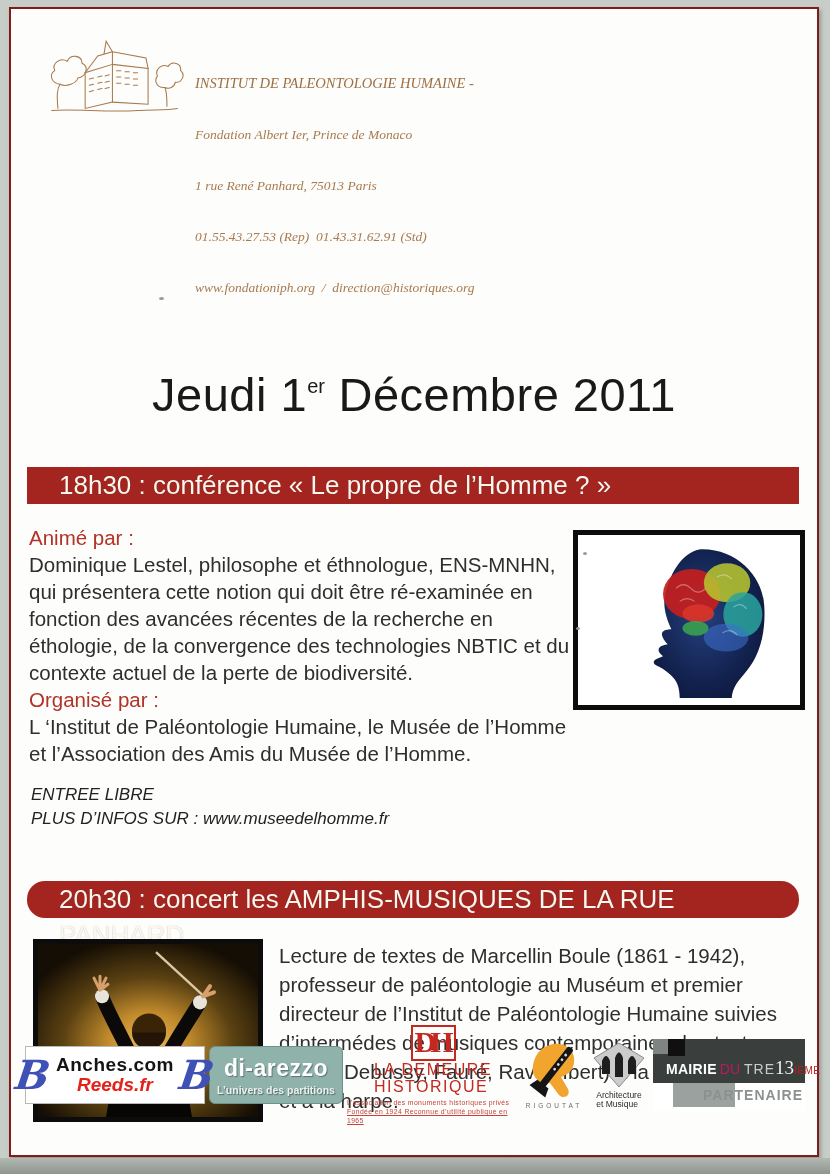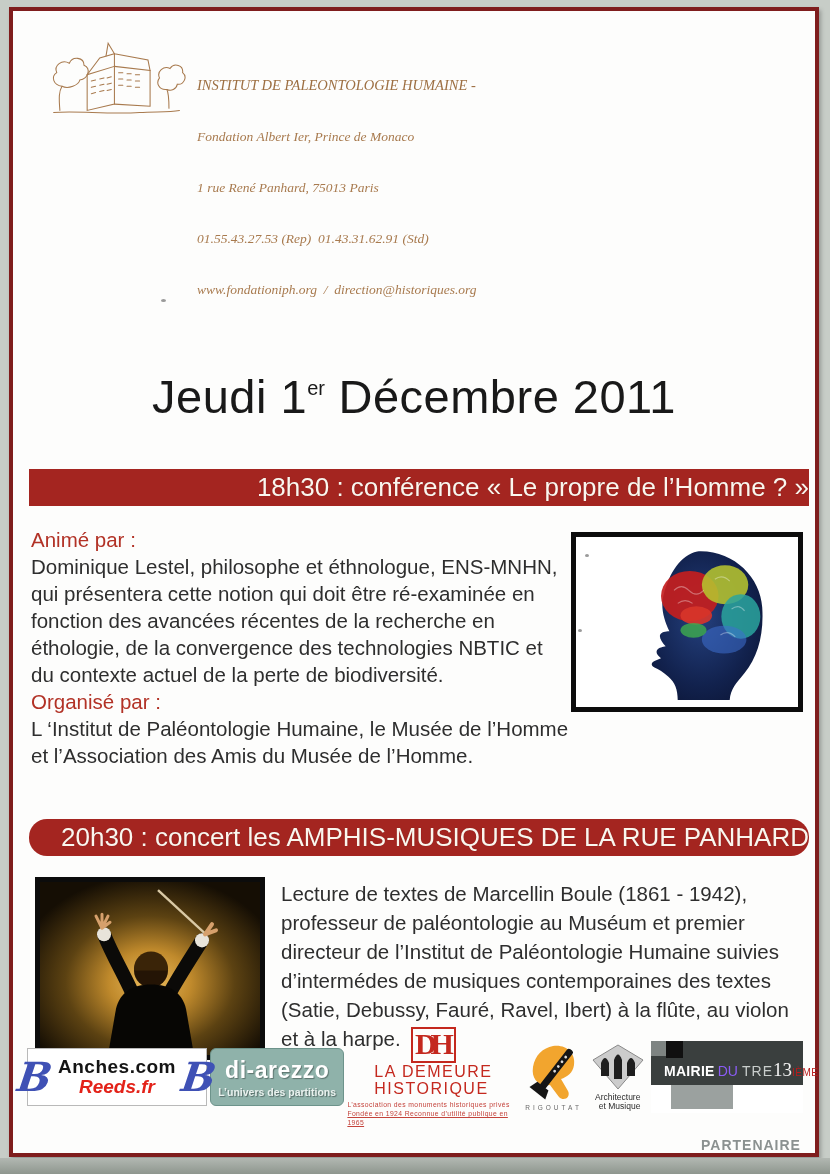--- a/index.html
+++ b/index.html
@@ -13,7 +13,7 @@
     background:linear-gradient(#b2b8b2,#8e968e);}
   .page{
     position:absolute;left:9px;top:7px;width:810px;height:1150px;
-    background:#fdfdfc;border:4px solid #7f1d1d;box-sizing:border-box;
+    background:#fdfdfc;border:2px solid #7f1d1d;box-sizing:border-box;
     box-shadow:2px 3px 4px rgba(0,0,0,.25);
   }
   

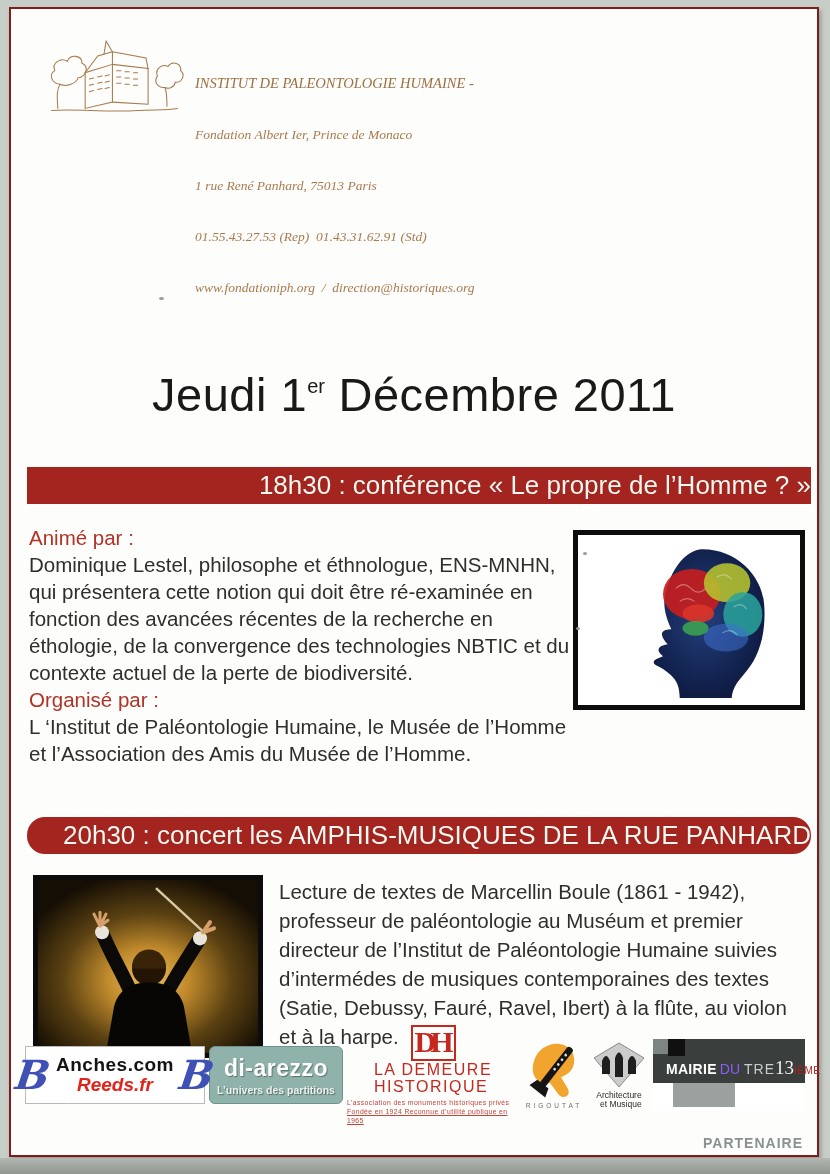--- a/index.html
+++ b/index.html
@@ -27,8 +27,8 @@
     color:#191919;letter-spacing:.5px;}
   .big-title sup{font-size:20px;vertical-align:18px;letter-spacing:0;}
   
-  .banner{margin:46px 6px 0 16px;height:37px;background:#a42520;color:#fbf6ee;
-    font-size:26px;line-height:36px;text-align:right;
+  .banner{margin:46px 18px 0 16px;height:37px;background:#a42520;color:#fbf6ee;
+    font-size:26px;line-height:36px;text-align:left;
     text-shadow:0 0 1px rgba(0,0,0,.3);padding-left:32px;}
   .banner.second{margin-top:50px;border-radius:18px;}
   

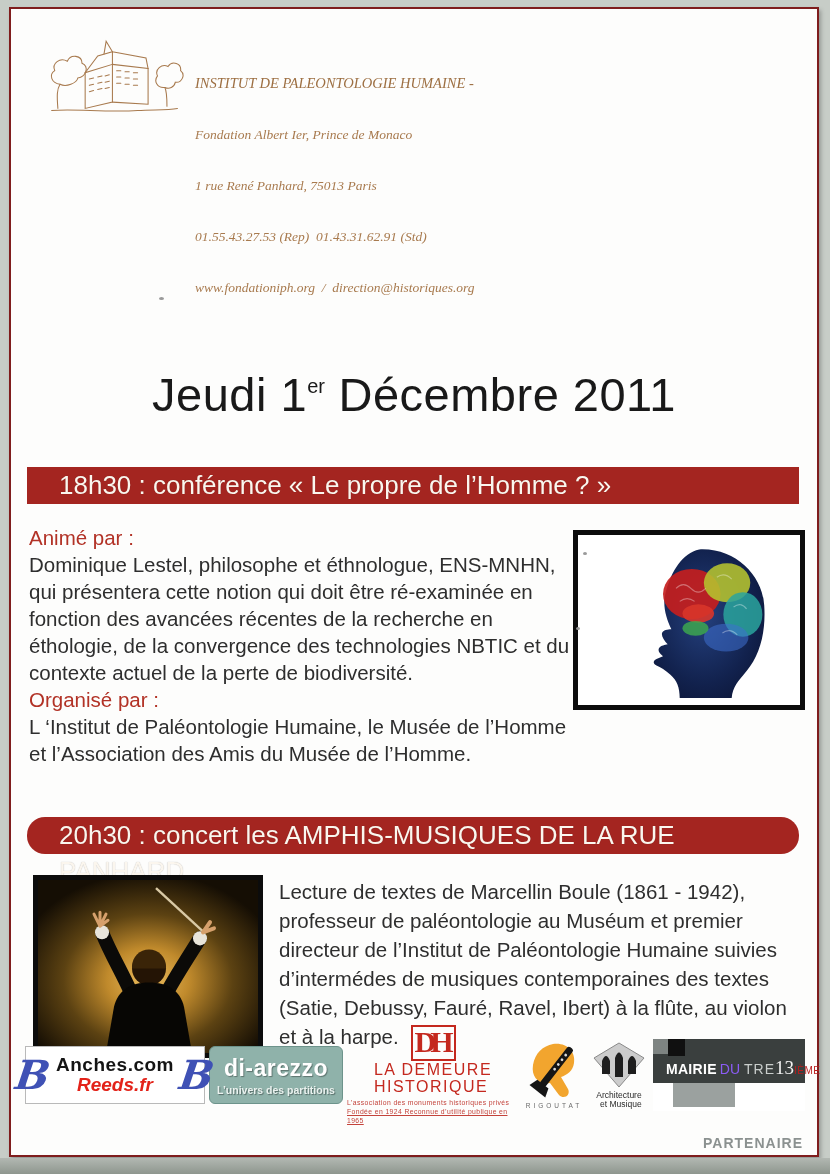--- a/index.html
+++ b/index.html
@@ -158,6 +158,10 @@
     </div>
   </div>
 
+  <div class="entree">
+    <div>ENTREE LIBRE</div>
+    <div>PLUS D’INFOS SUR : www.museedelhomme.fr</div>
+  </div>
 
   <div class="banner second">20h30 : concert les AMPHIS-MUSIQUES DE LA RUE PANHARD</div>
 

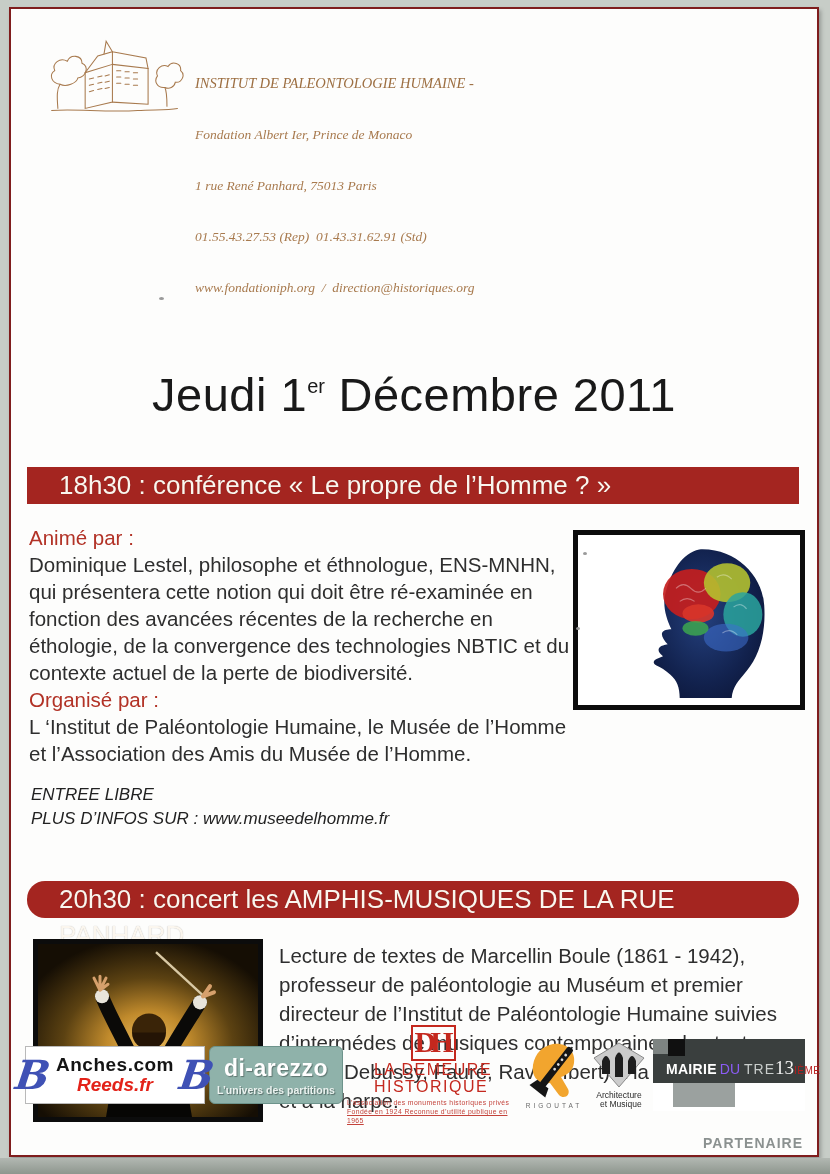--- a/index.html
+++ b/index.html
@@ -86,7 +86,7 @@
   .m-blacksq{position:absolute;top:0;left:15px;width:17px;height:17px;background:#101010;}
   .m-line{position:absolute;left:13px;top:18px;white-space:nowrap;}
   .m-line .w1{color:#fff;font-weight:bold;font-size:14px;letter-spacing:.3px;}
-  .m-line .w2{color:#8b5cf6;font-size:14px;margin-left:3px;}
+  .m-line .w2{color:#be185d;font-size:14px;margin-left:3px;}
   .m-line .w3{color:#c9cecc;font-size:14px;letter-spacing:1px;margin-left:4px;}
   .m-line .num{color:#f2f2f2;font-family:"Liberation Serif", serif;font-size:19px;}
   .m-line .w4{color:#b91c1c;font-size:10px;letter-spacing:.5px;}

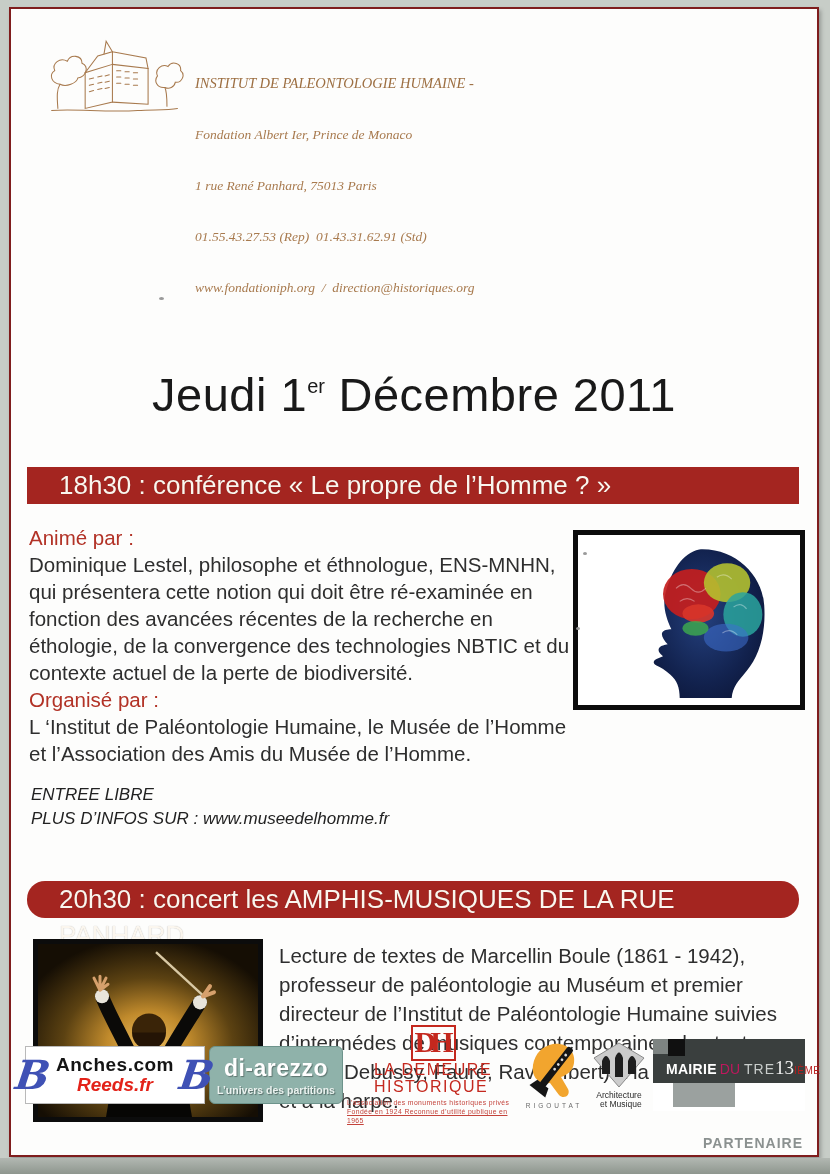--- a/index.html
+++ b/index.html
@@ -78,7 +78,7 @@
   
   .archm{width:60px;display:flex;flex-direction:column;align-items:center;}
   .archm svg{width:54px;height:48px;}
-  .archm .t{font-size:8.5px;line-height:9.5px;color:#2b2b2b;text-align:right;margin-top:2px;}
+  .archm .t{font-size:8.5px;line-height:9.5px;color:#2b2b2b;text-align:left;margin-top:2px;}
   
   .mairie{position:relative;width:152px;height:72px;flex:none;background:#fff;}
   .m-top{position:absolute;top:0;left:0;right:0;height:44px;background:#3a3f3e;}

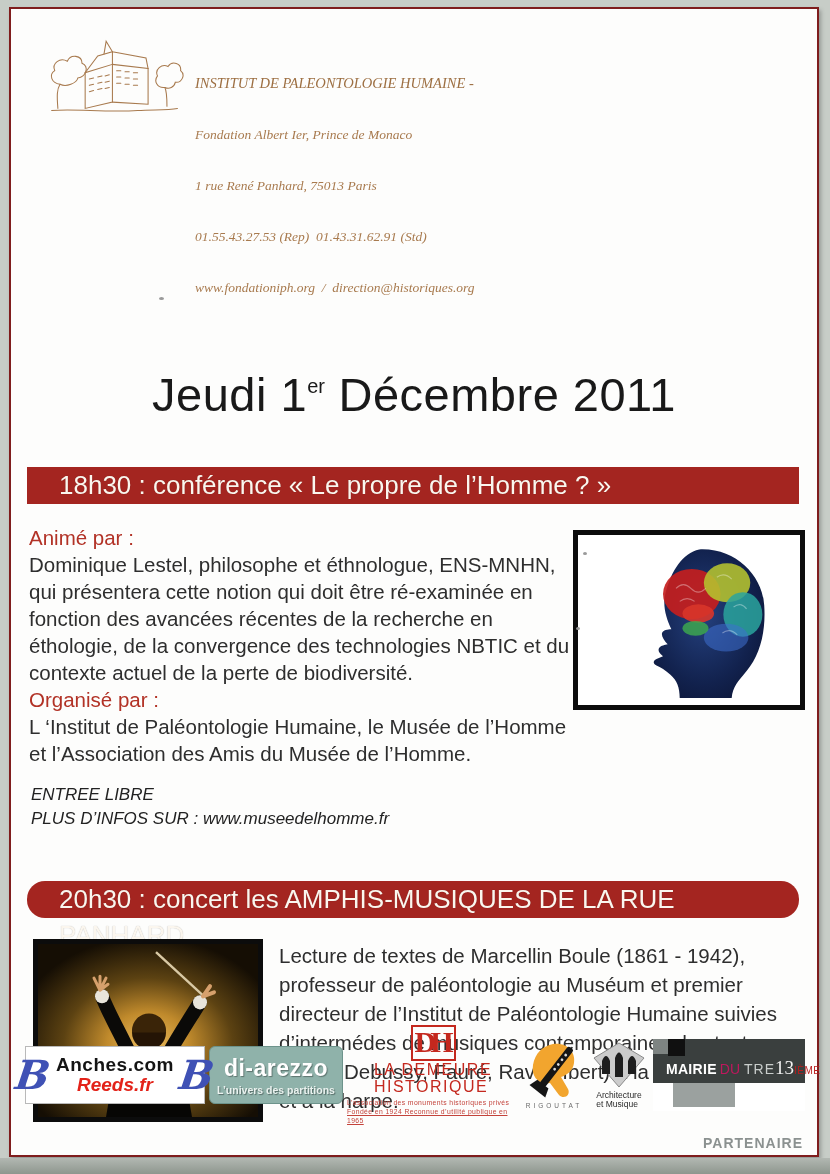--- a/index.html
+++ b/index.html
@@ -92,7 +92,7 @@
   .m-line .w4{color:#b91c1c;font-size:10px;letter-spacing:.5px;}
   .m-graysq{position:absolute;top:44px;left:20px;width:62px;height:24px;background:#9ba19f;}
   .m-partner{position:absolute;top:48px;right:2px;color:#8b9190;font-weight:bold;
-    font-size:14px;letter-spacing:1px;margin-top:48px;}
+    font-size:14px;letter-spacing:1px;}
   
   .speck{position:absolute;border-radius:50%;background:#9a9a9a;}
 </style>

